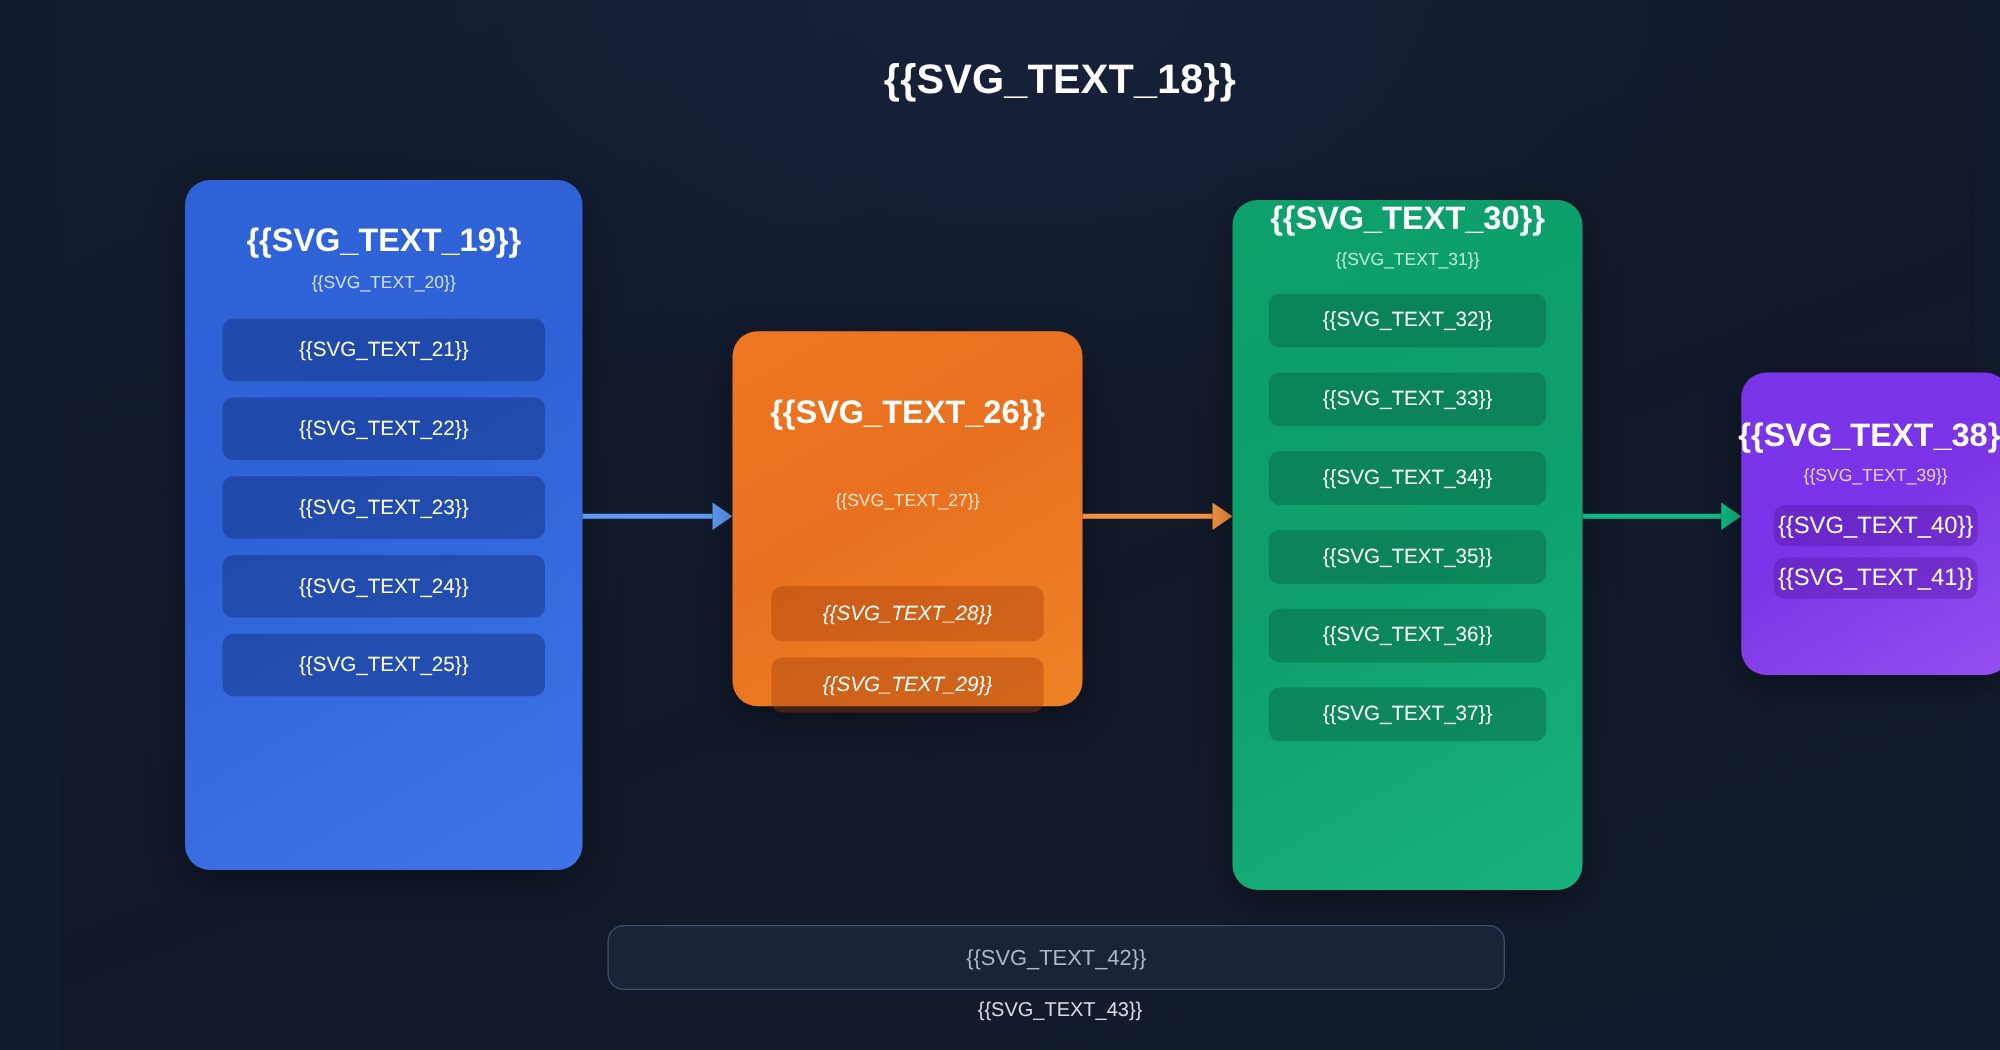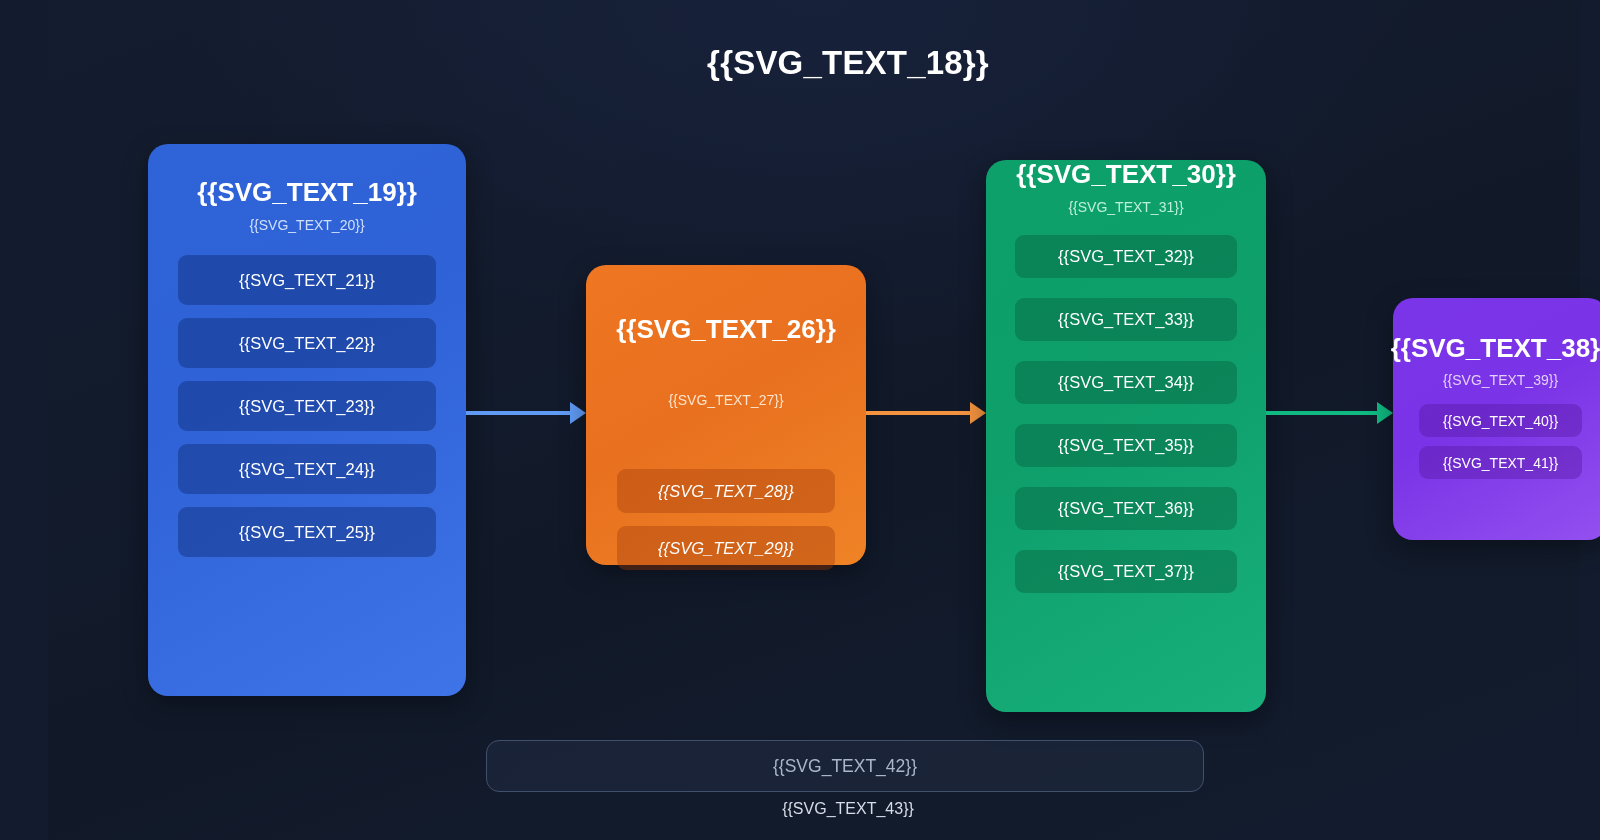--- a/index.html
+++ b/index.html
@@ -161,7 +161,7 @@
   #card-delivery .pill {
     width: 163px;
     height: 33px;
-    font-size: 14px;
+    font-size: 19px;
     background: rgba(84,22,160,0.40);
   }
 

